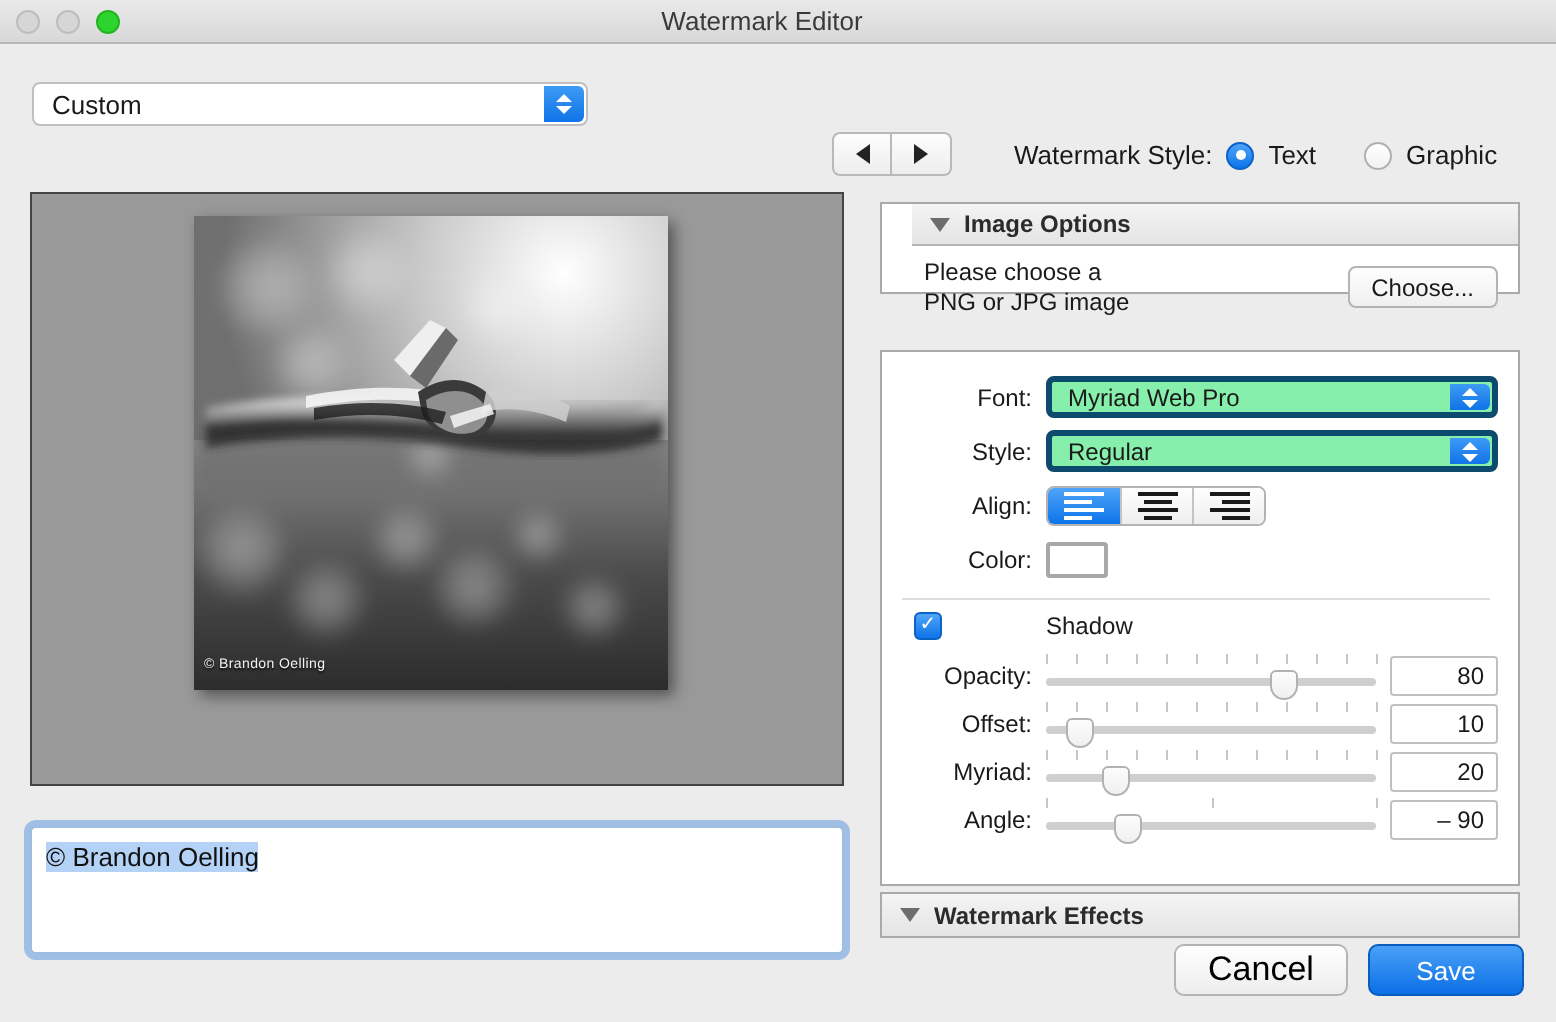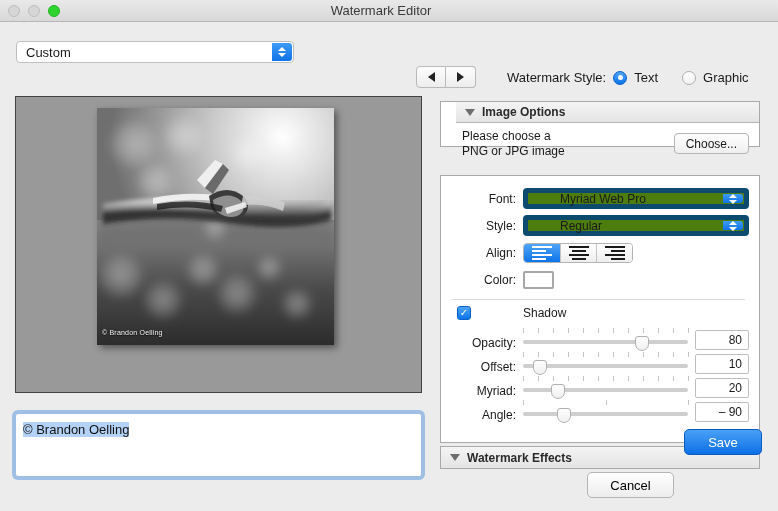--- a/index.html
+++ b/index.html
@@ -167,8 +167,8 @@
   .row .lab { width: 76px; text-align: right; padding-right: 7px; font-size: 12px; }
   .combo {
     position: relative; flex: 1; height: 21px;
-    background: #4d7c0f; border: 5px solid #0c4a6e; border-radius: 4px;
-    display:flex; align-items:center;padding-left:24px;
+    background: #86efac; border: 3px solid #0c4a6e; border-radius: 4px;
+    display:flex; align-items:center;
   }
   .combo .val { padding-left: 8px; font-size: 12px; }
 

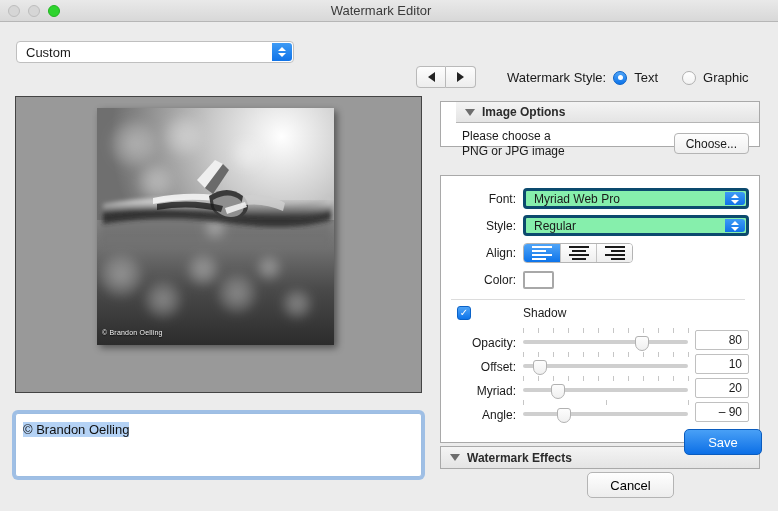--- a/index.html
+++ b/index.html
@@ -207,7 +207,7 @@
   .checkbox .tick { color:#fff; font-size:10px; line-height:10px; }
   .shadow-row .lbl { margin-left: 52px; font-size: 12px; }
 
-  .slider-row { display:flex; align-items:flex-end; height: 24px; }
+  .slider-row { display:flex; align-items:center; height: 24px; }
   .slider-row .lab { width: 76px; text-align:right; padding-right: 7px; font-size: 12px; }
   .slider { position: relative; flex: 1; height: 22px; margin-right: 7px; }
   .ticks { position:absolute; left:0; right:0; top:0; height:6px; }

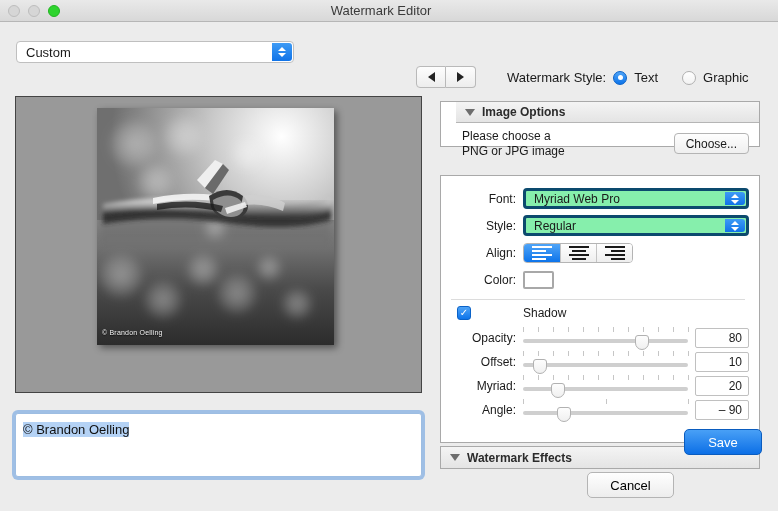--- a/index.html
+++ b/index.html
@@ -235,7 +235,7 @@
     width: 87px; height: 26px;
     background: linear-gradient(to bottom,#fefefe,#ededed);
     border:1px solid #b4b4b4; border-radius: 5px;
-    font-size: 13px; cursor: default; margin-top: 43px;
+    font-size: 17px; cursor: default;
   }
   .btn-save {
     width: 78px; height: 26px;

